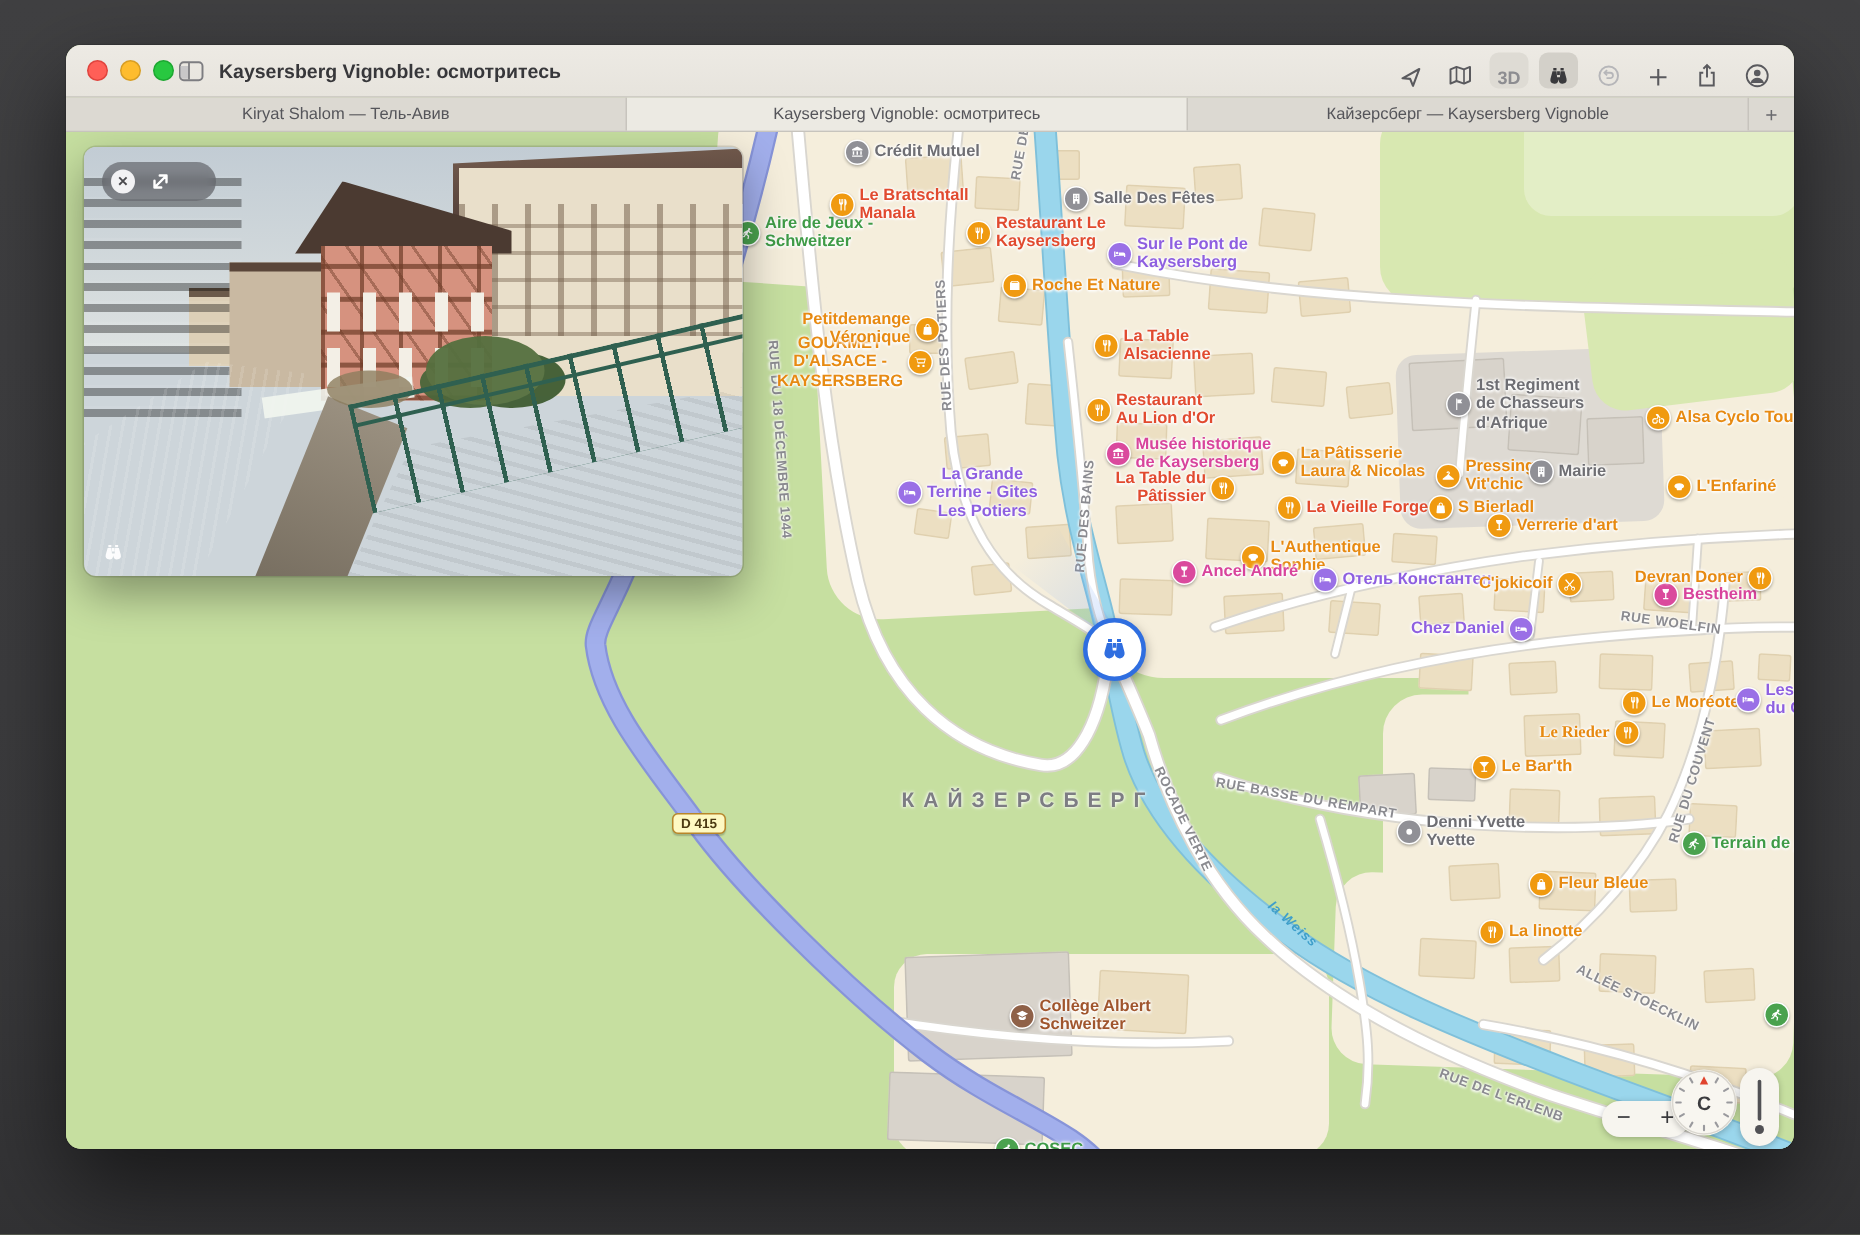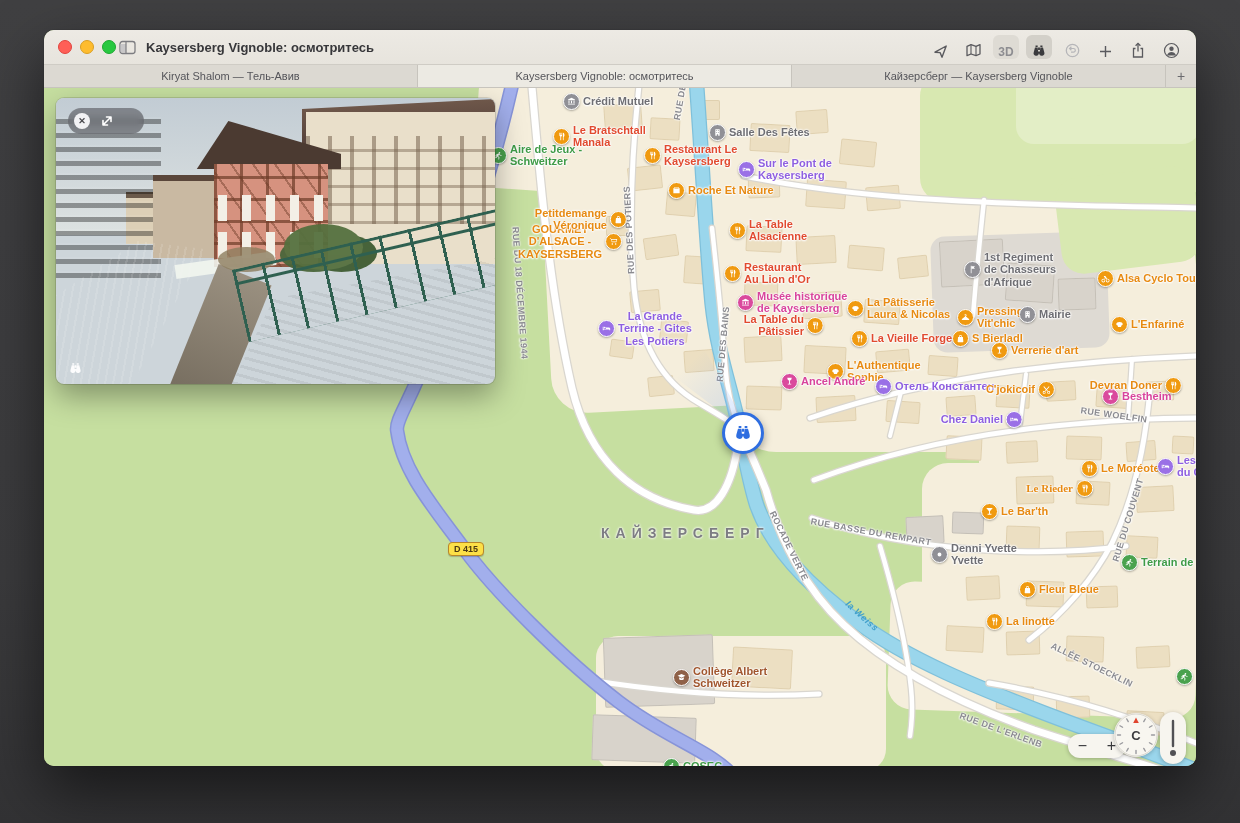--- a/index.html
+++ b/index.html
@@ -46,7 +46,7 @@
   .street.water{color:#3f9fca;font-style:italic;font-weight:600;text-shadow:none;letter-spacing:.6px;}
   .city{position:absolute;z-index:12;font-size:14px;font-weight:600;letter-spacing:6px;color:#7d7d83;
         text-shadow:0 0 2px #fff,0 0 3px #fff;white-space:nowrap;}
-  .badge{position:absolute;z-index:13;background:#fde047;border:1px solid #b8862a;border-radius:4px;
+  .badge{position:absolute;z-index:13;background:#fef9c3;border:1px solid #b8862a;border-radius:4px;
          font-size:9px;font-weight:700;color:#4c3a12;padding:1px 5px;white-space:nowrap;
          box-shadow:0 1px 1px rgba(0,0,0,.2);}
   

